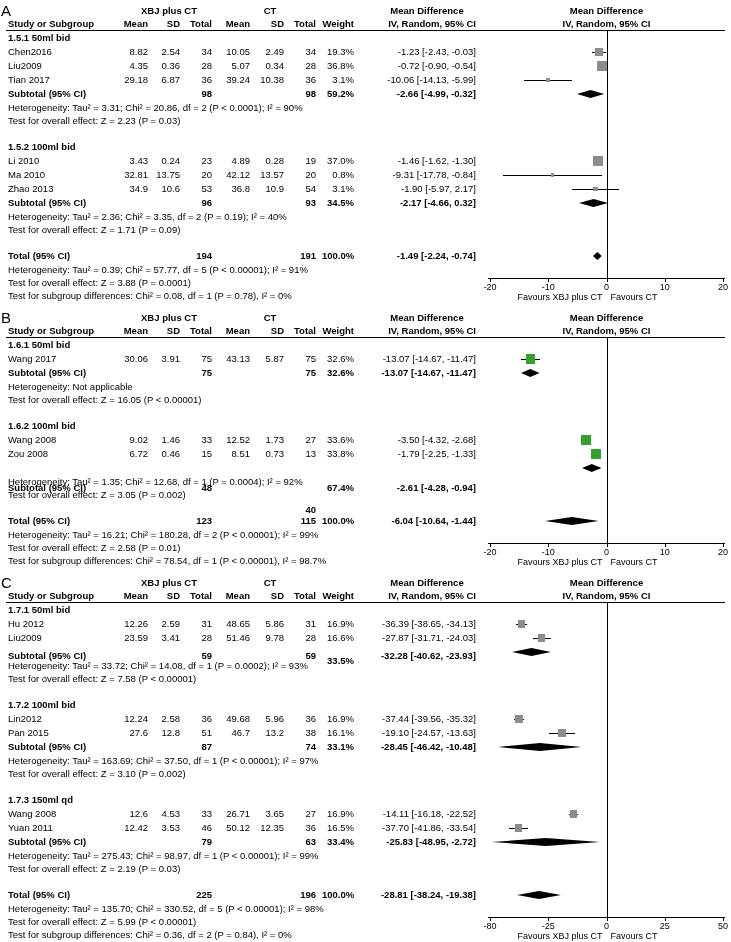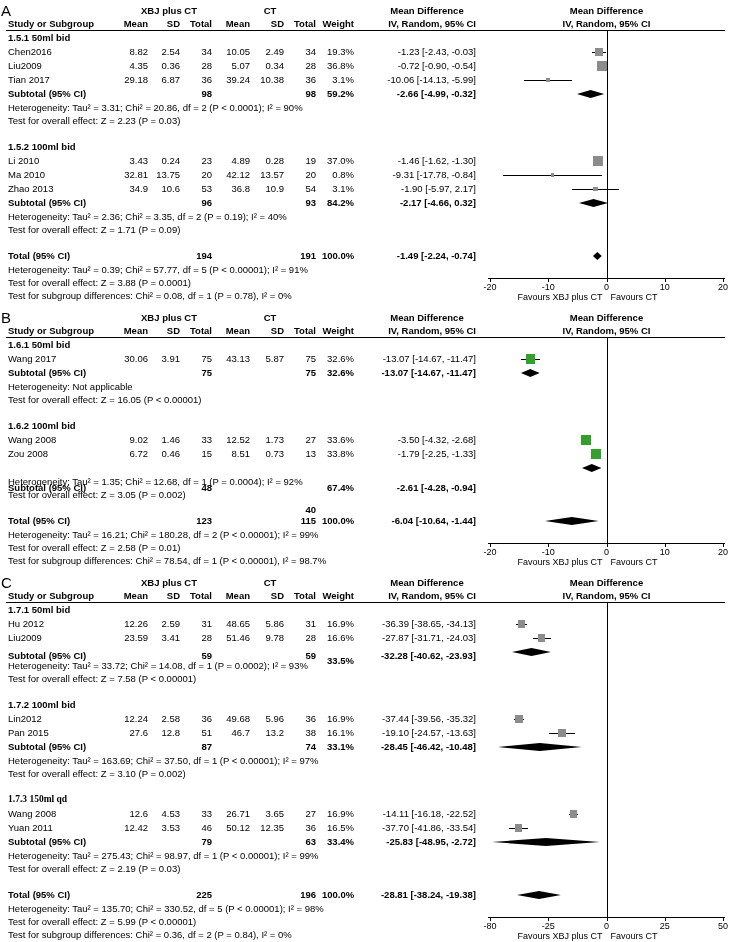--- a/index.html
+++ b/index.html
@@ -159,7 +159,7 @@
           <div class="c name b" style="grid-column: 1 / 4;">Subtotal (95% CI)</div>
           <div class="c num b" style="grid-column: 4;">96</div>
           <div class="c num b" style="grid-column: 7;">93</div>
-          <div class="c wt b" style="grid-column: 8;">84.2%</div>
+          <div class="c wt b" style="grid-column: 8;">34.5%</div>
           <div class="c ci b" style="grid-column: 9;">-2.17 [-4.66, 0.32]</div>
         </div>
         <div class="row rt">

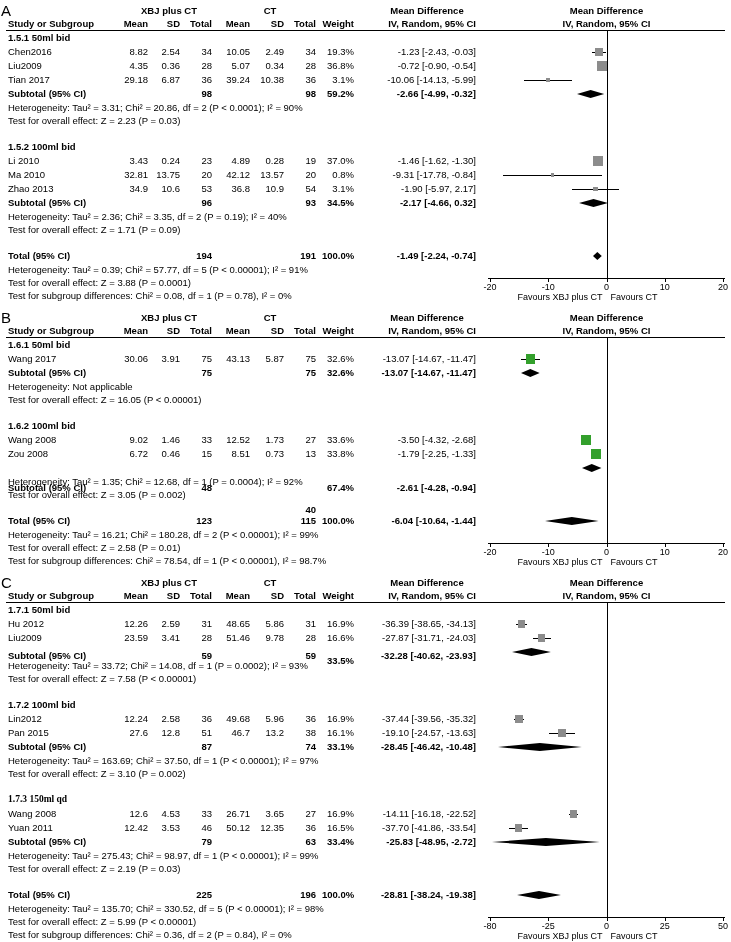--- a/index.html
+++ b/index.html
@@ -463,7 +463,7 @@
         </div>
         <div class="row rsp"></div>
         <div class="row rg">
-          <div class="c b" style="grid-column: 1 / -1; font-family: Liberation Serif, serif;">1.7.3 150ml qd</div>
+          <div class="c b" style="grid-column: 1 / -1;">1.7.3 150ml qd</div>
         </div>
         <div class="row rs">
           <div class="c name">Wang 2008</div>

